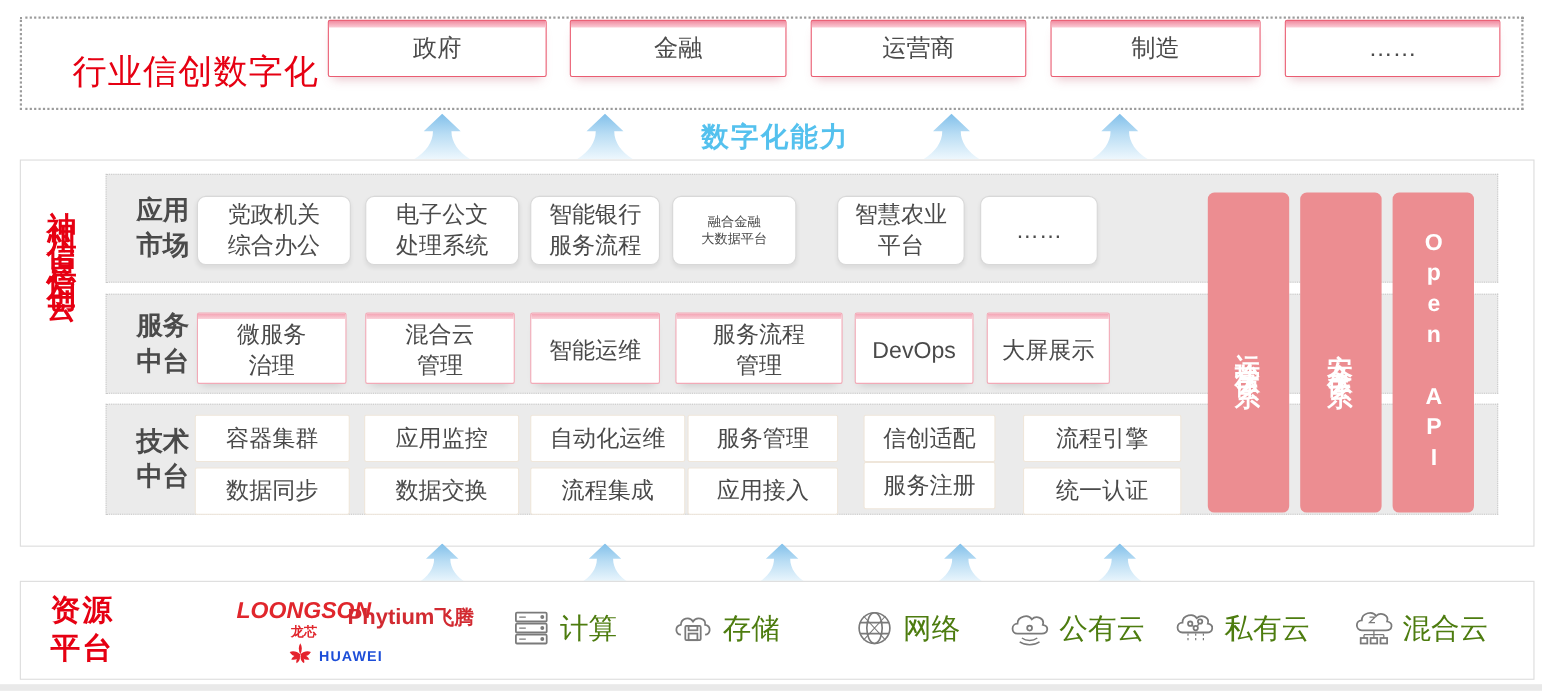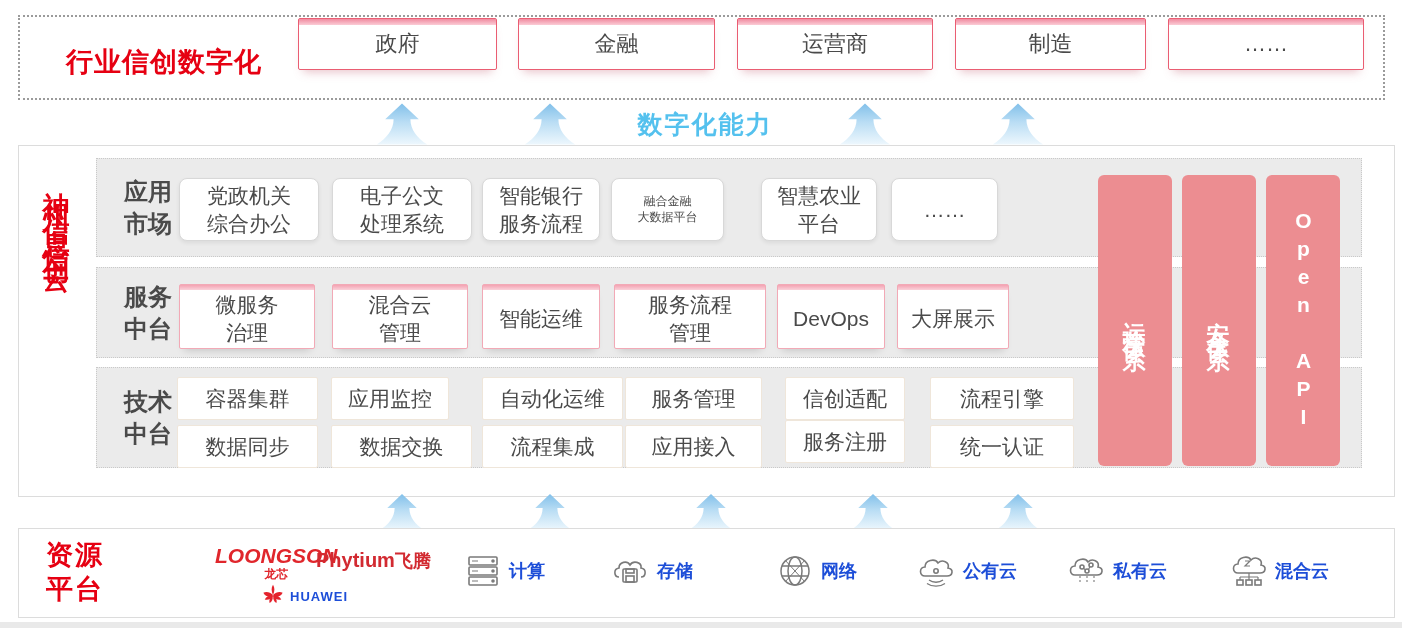--- a/index.html
+++ b/index.html
@@ -9,7 +9,7 @@
   
   .top-banner { position:absolute; left:18px; top:15px; width:1367px; height:85px;
     border:2px dotted #9b9b9b; background:#fff; }
-  .banner-title { position:absolute; left:46px; top:27px; font-size:27px; font-weight:bold;
+  .banner-title { position:absolute; left:46px; top:27px; font-size:31px; font-weight:normal;
     color:#e60012; letter-spacing:1px; }
   .industry-box { position:absolute; top:18px; height:52px; background:#fff;
     border:1px solid #ea5d72; border-radius:2px; display:flex; align-items:center; justify-content:center;

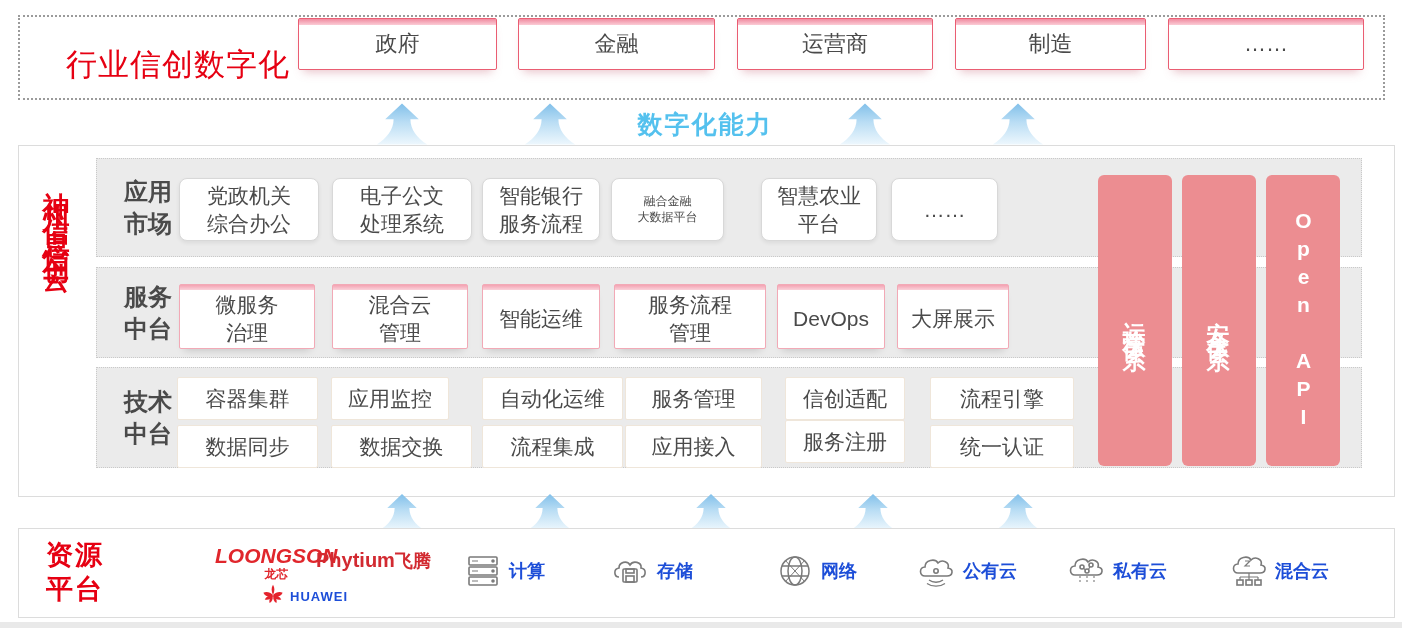--- a/index.html
+++ b/index.html
@@ -140,7 +140,7 @@
   <div class="card tech" style="left:177px; top:377px; width:141px; height:43px;">容器集群</div>
 
   <div class="card svc" style="left:897px; top:284px; width:112px; height:65px;">大屏展示</div>
-  <div class="card tech" style="left:331px; top:377px; width:118px; height:43px;">应用监控</div>
+  <div class="card tech" style="left:331px; top:377px; width:141px; height:43px;">应用监控</div>
   <div class="card tech" style="left:482px; top:377px; width:141px; height:43px;">自动化运维</div>
   <div class="card tech" style="left:625px; top:377px; width:137px; height:43px;">服务管理</div>
   <div class="card tech" style="left:785px; top:377px; width:120px; height:43px;">信创适配</div>

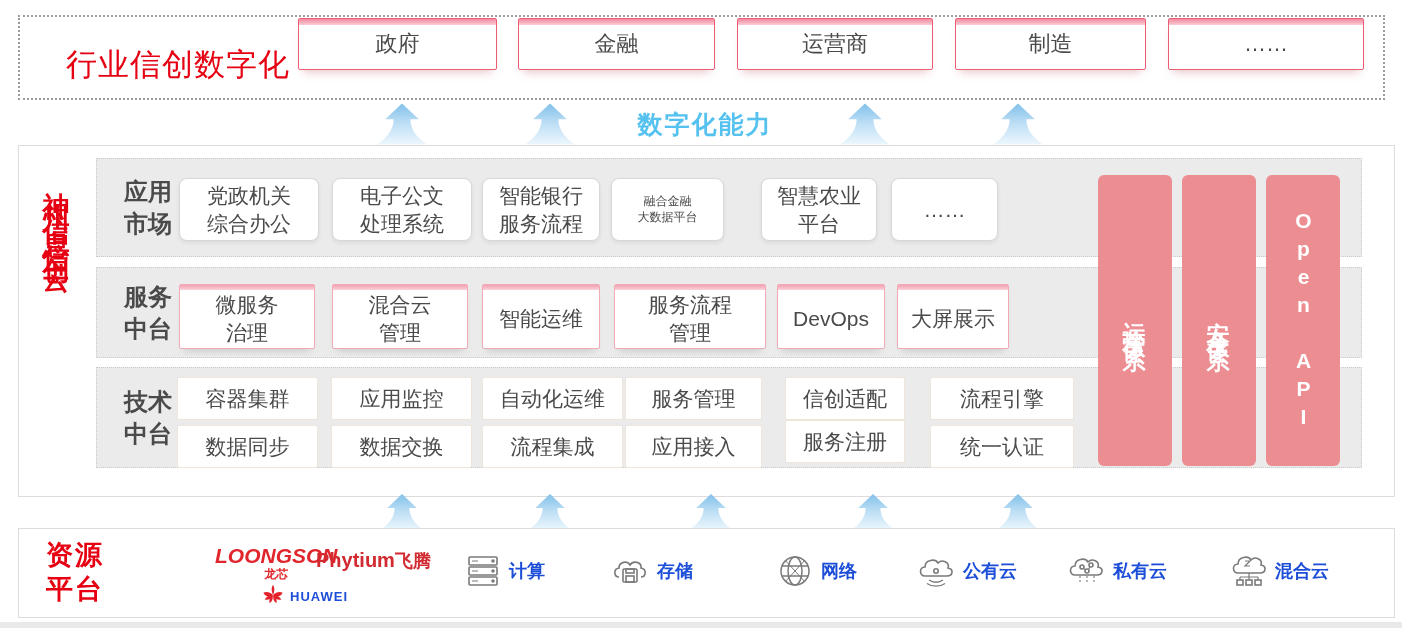--- a/index.html
+++ b/index.html
@@ -61,7 +61,7 @@
   .logo-huawei { position:absolute; left:262px; top:583px; display:flex; align-items:center; gap:6px; }
   .logo-huawei .hw-text { font-size:13px; font-weight:bold; color:#1d4ed8; letter-spacing:1px; }
   .res-item { position:absolute; top:552px; display:flex; align-items:center; gap:7px; }
-  .res-item .lbl { font-size:18px; color:#1d4ed8;font-weight:bold; }
+  .res-item .lbl { font-size:26px; color:#4d7c0f; }
   .res-icon svg { display:block; }
   .footer-band { position:absolute; left:0px; top:622px; width:1402px; height:6px; background:#e9e9e9; }
 </style>

